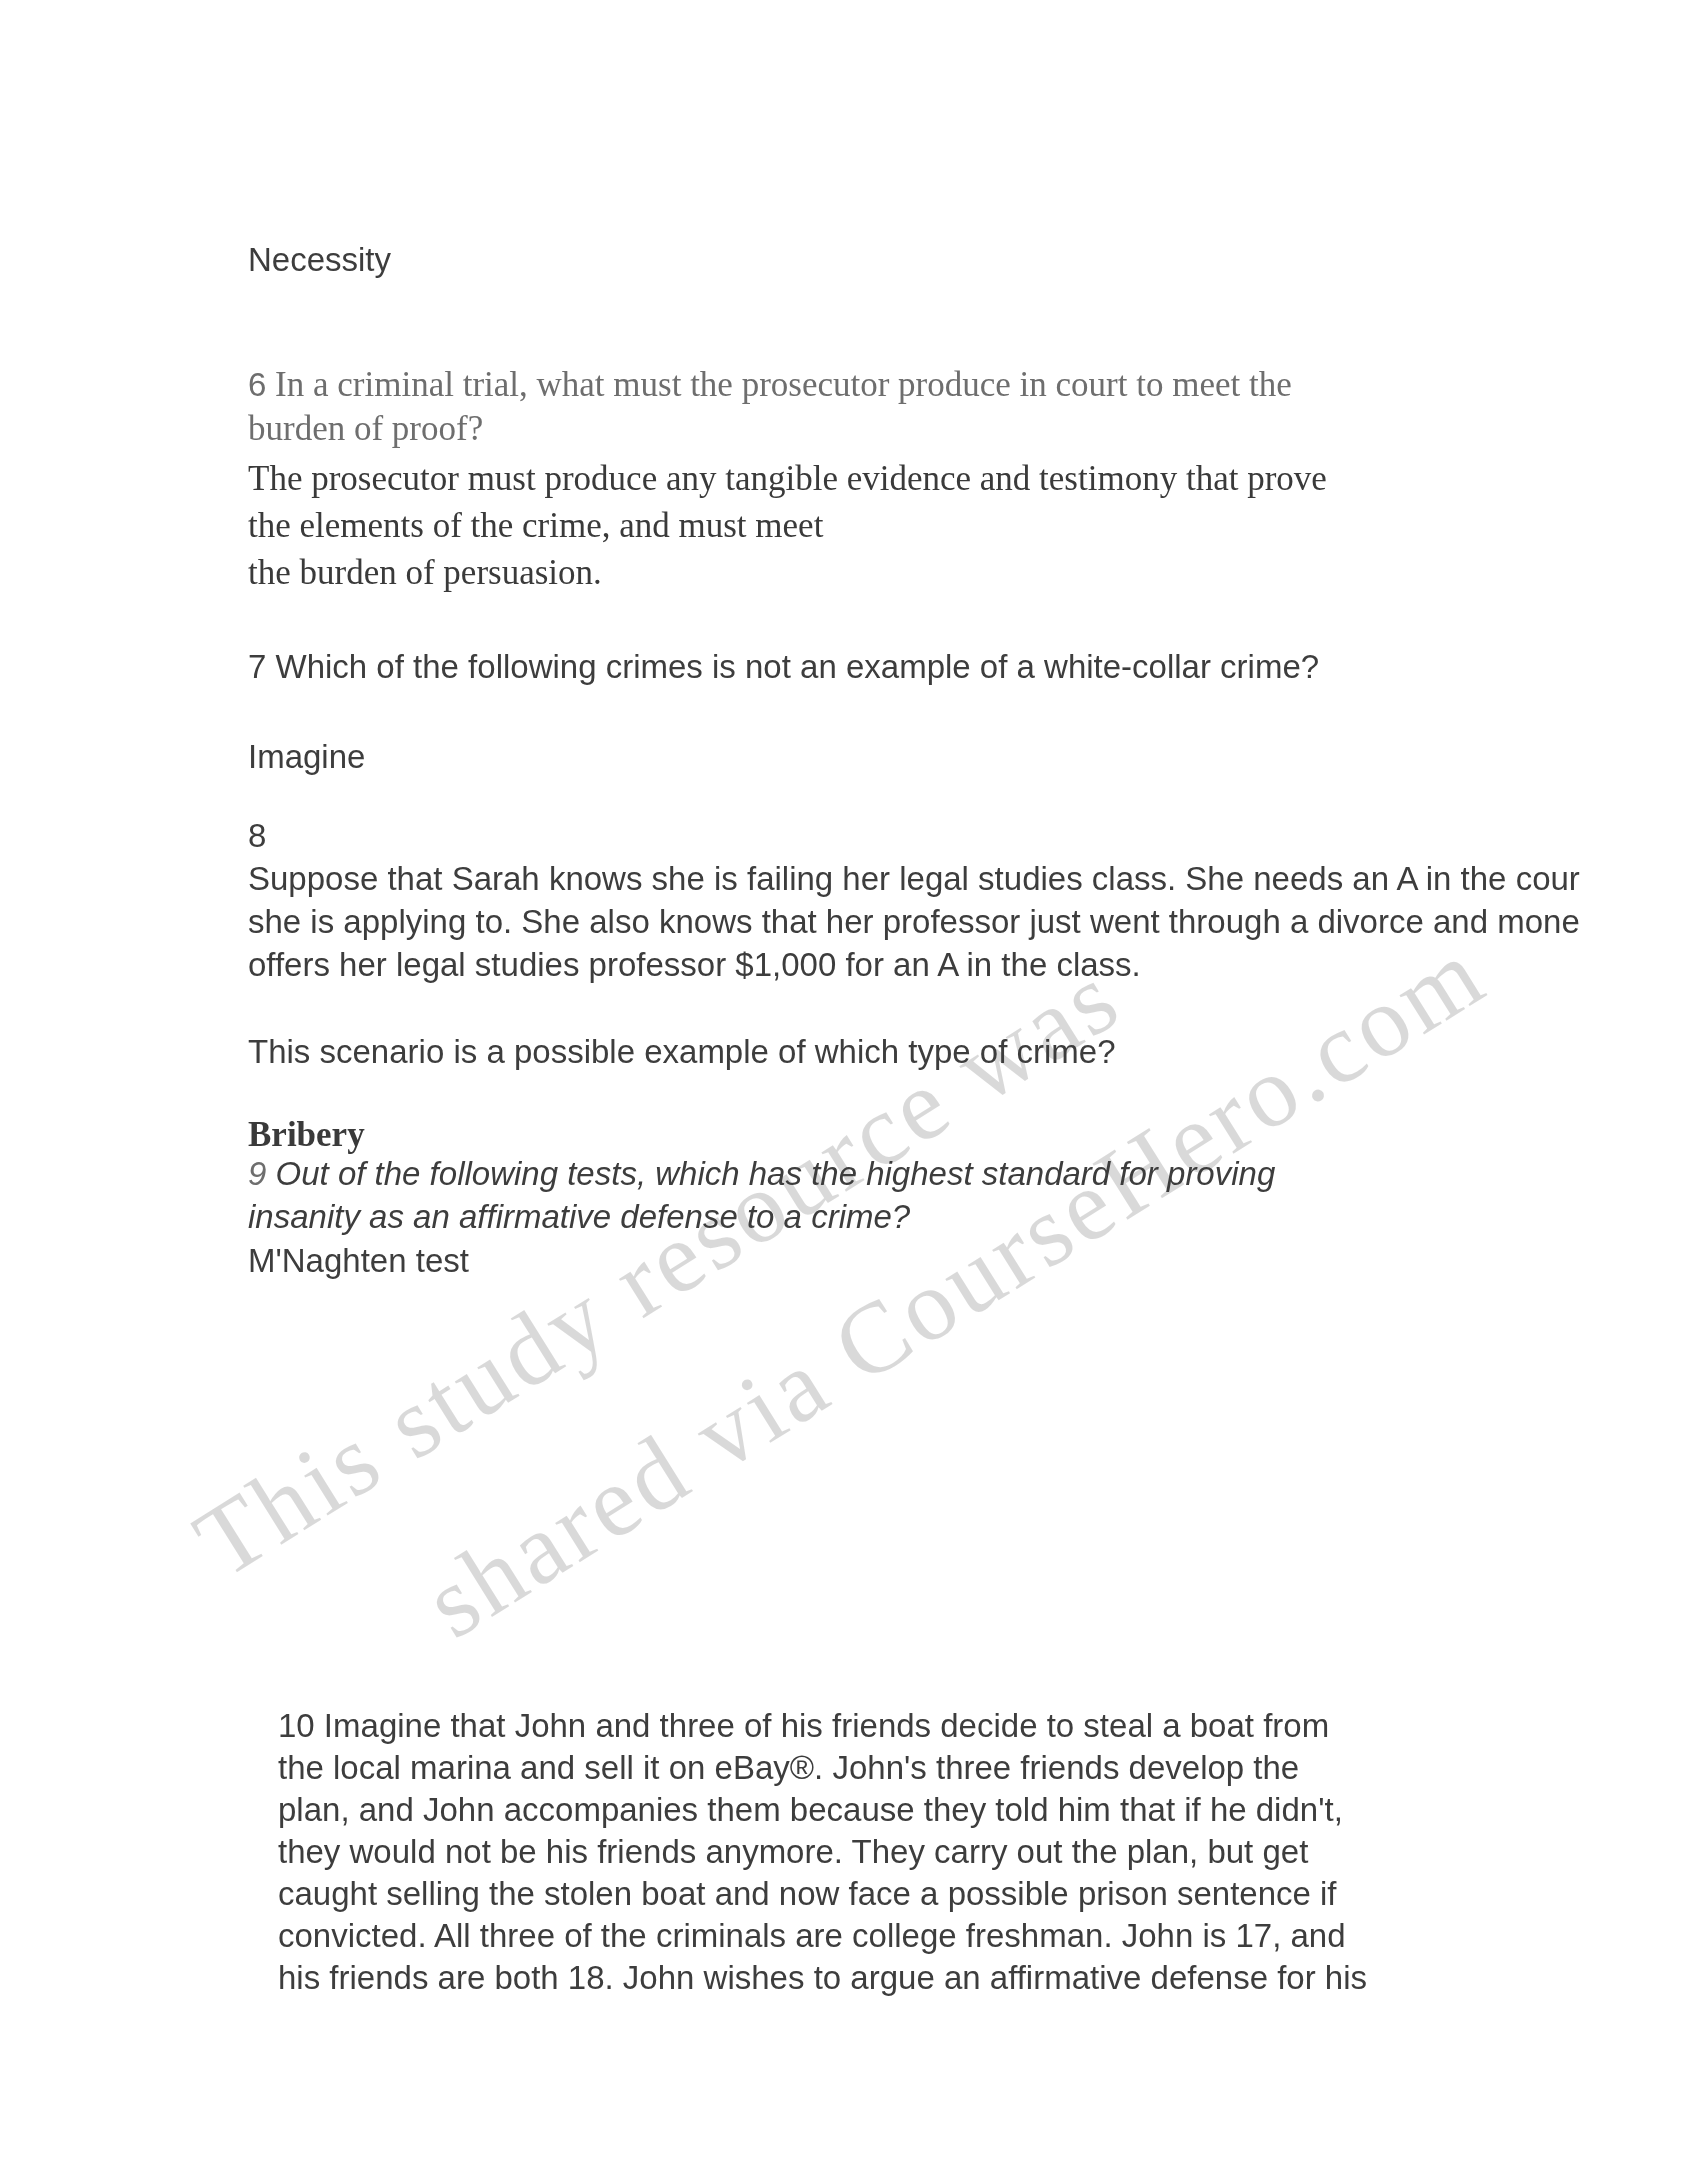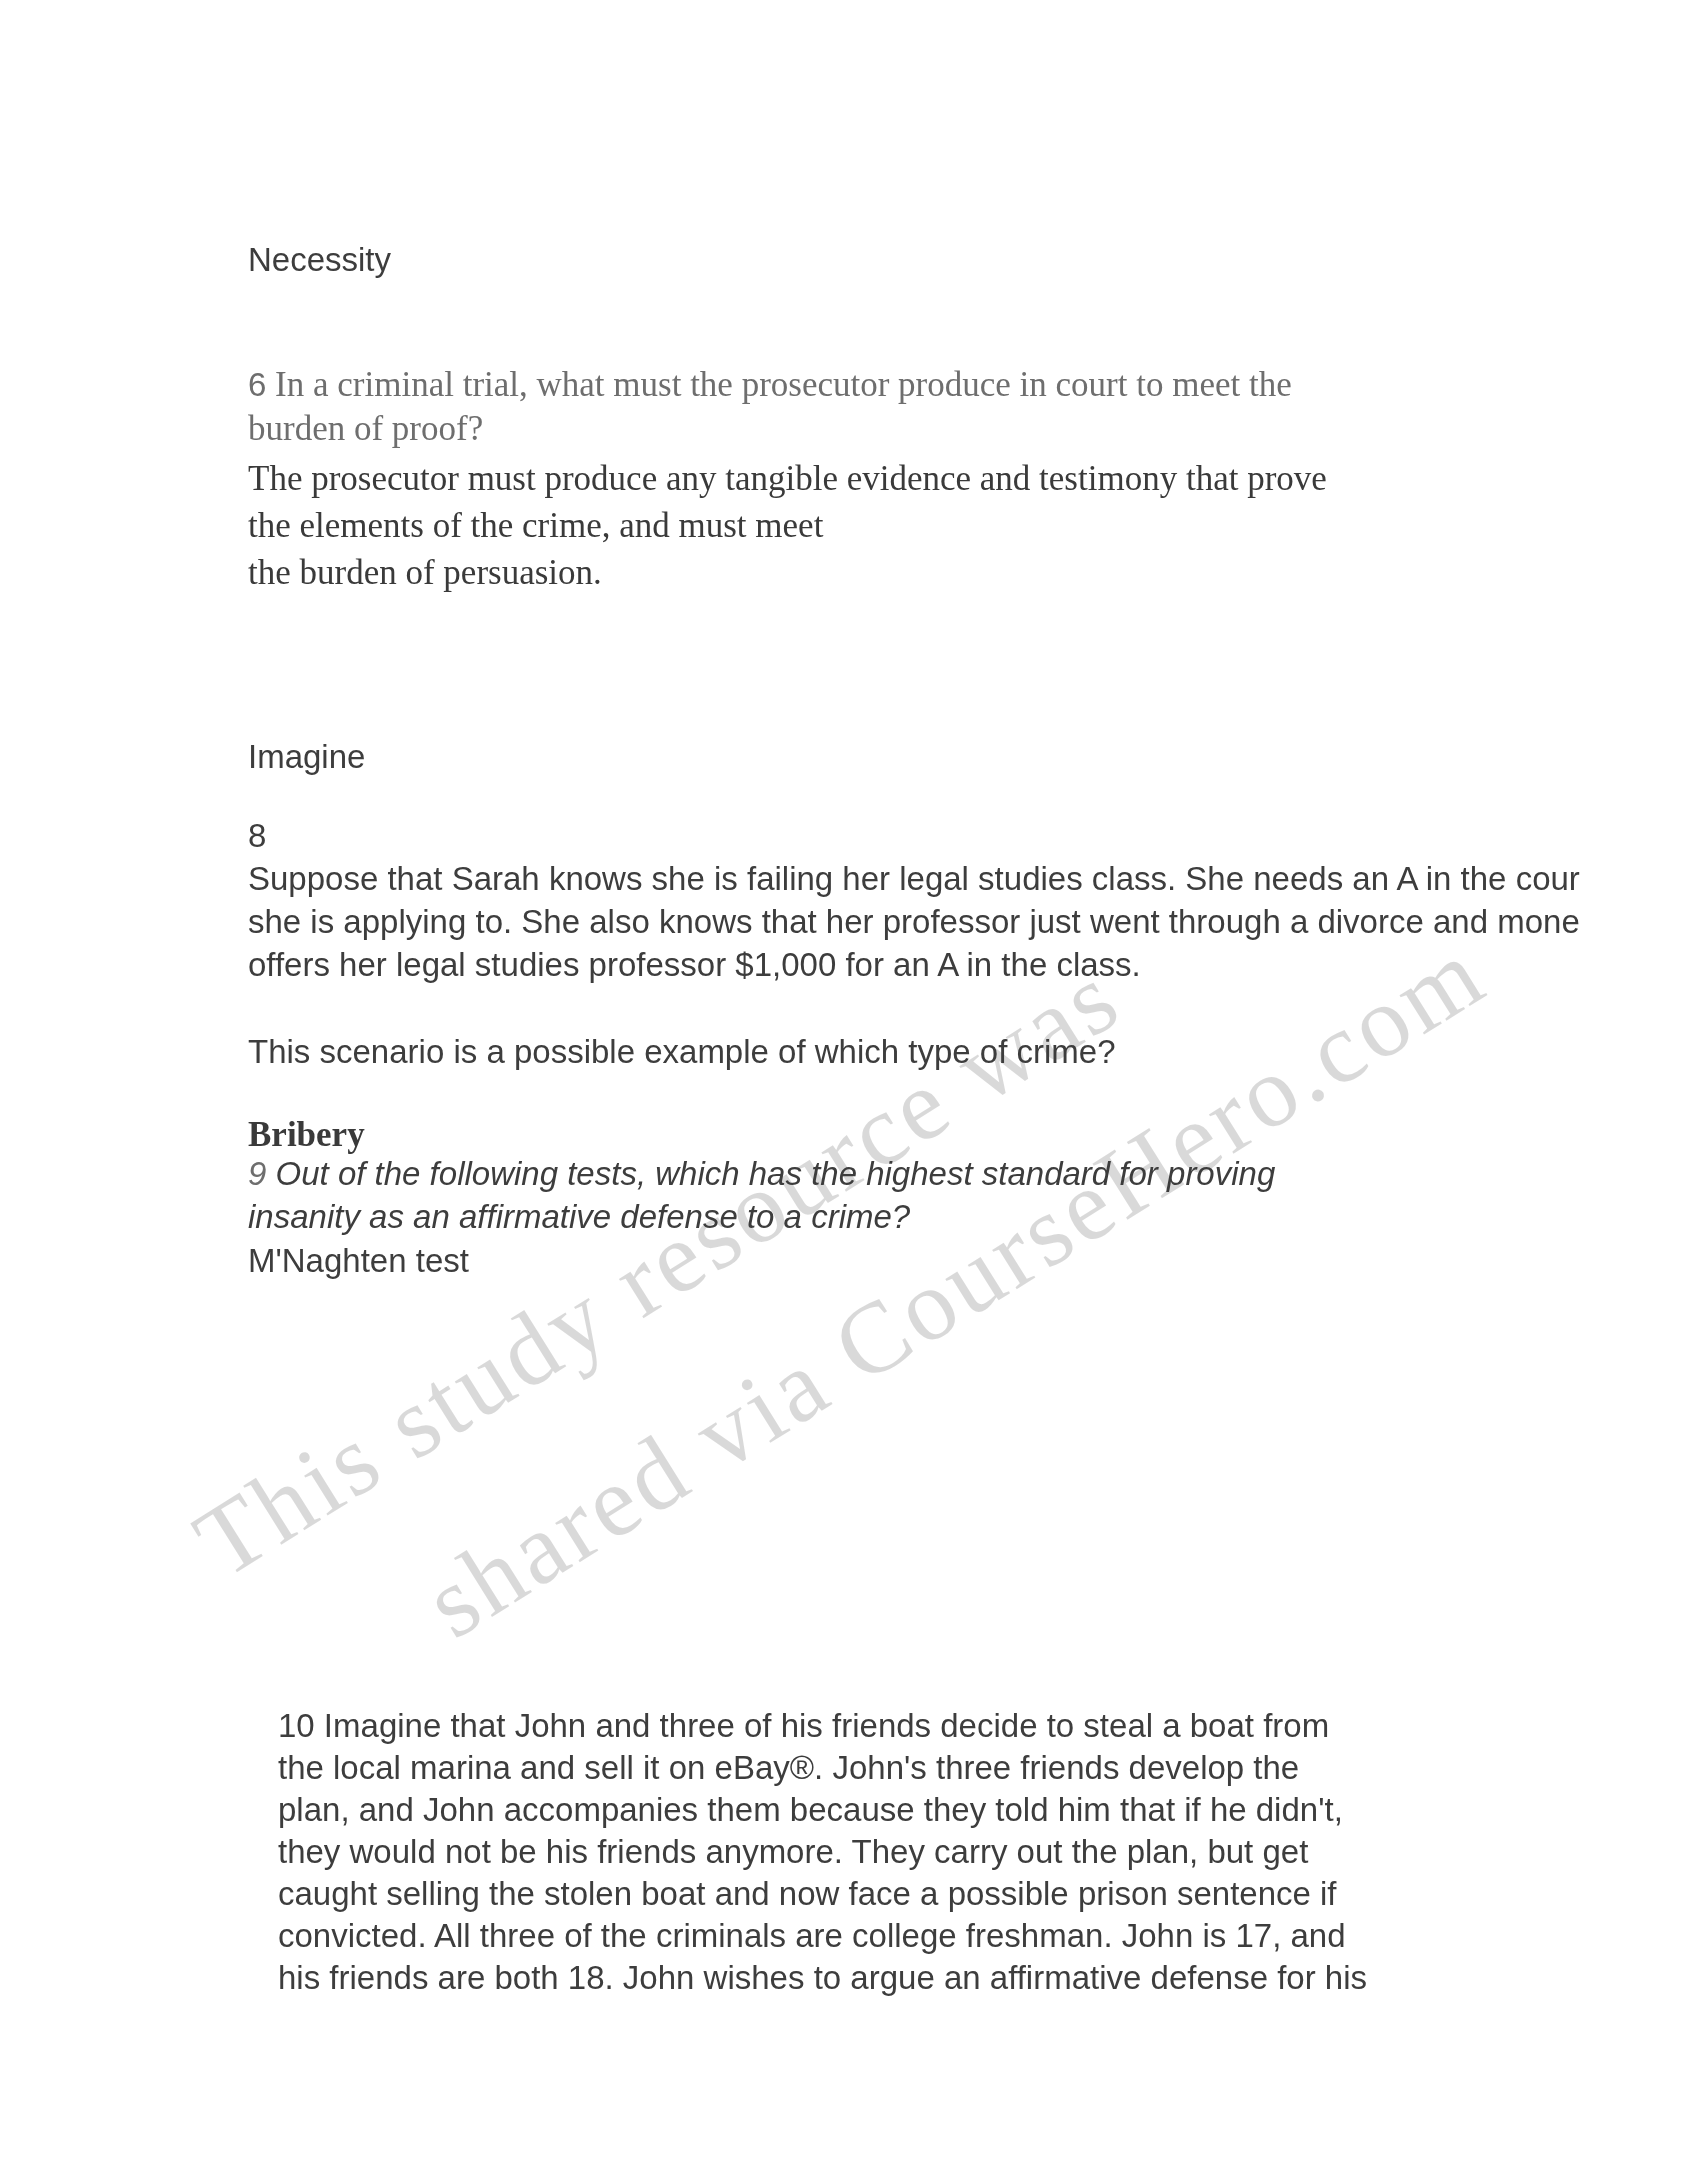--- a/index.html
+++ b/index.html
@@ -99,6 +99,7 @@
 the elements of the crime, and must meet
 the burden of persuasion.</div>
 
+  <div class="block sans" style="top: 645px;">7 Which of the following crimes is not an example of a white-collar crime?</div>
 
   <div class="block sans" style="top: 735px;">Imagine</div>
 

